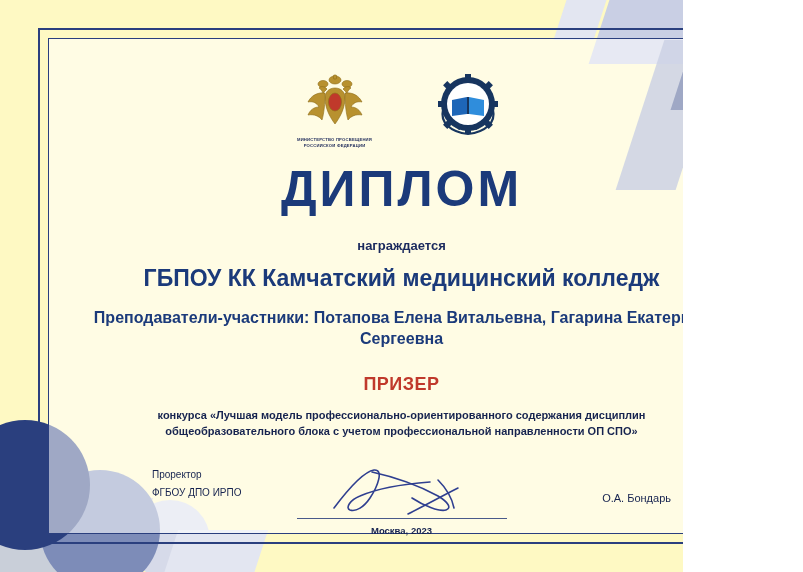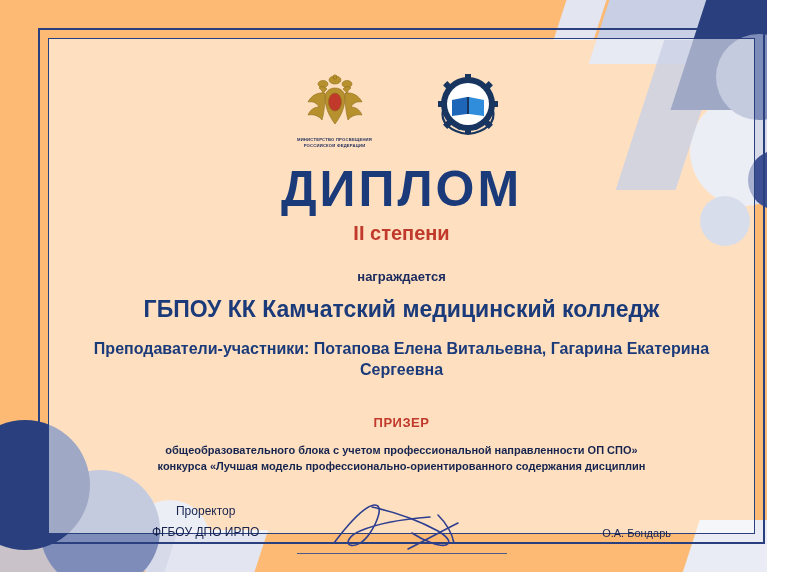--- a/index.html
+++ b/index.html
@@ -15,9 +15,9 @@
   }
   #certificate {
     position: relative;
-    width: 767px;
+    width: 683px;
     height: 572px;
-    background: #fdba74;
+    background: #fef9c3;
     overflow: hidden;
   }
 

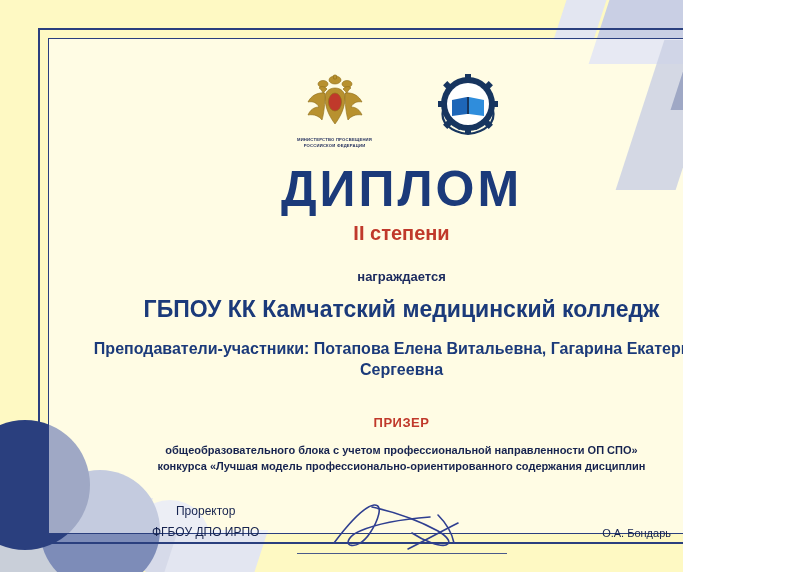--- a/index.html
+++ b/index.html
@@ -359,7 +359,6 @@
     </div>
 
     <div class="title">ДИПЛОМ</div>
-    <div class="degree">II степени</div>
 
     <div class="awarded-to">награждается</div>
     <div class="recipient">ГБПОУ КК Камчатский медицинский колледж</div>

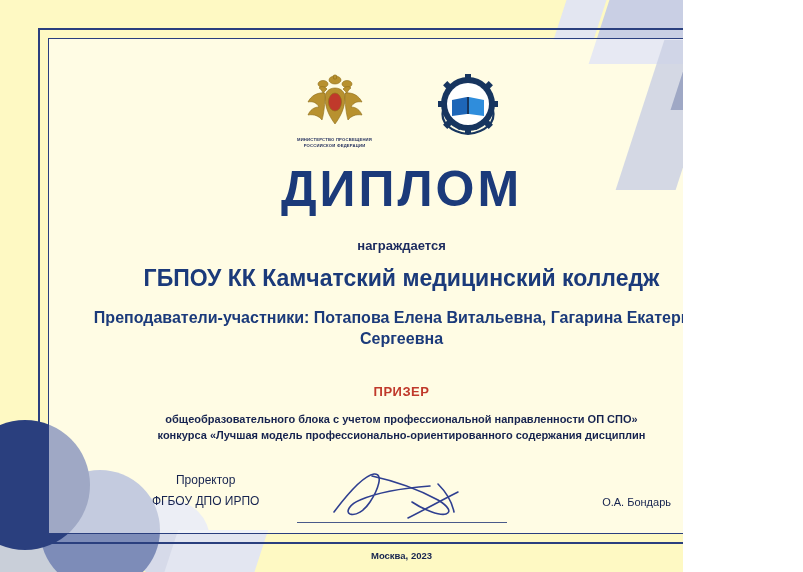--- a/index.html
+++ b/index.html
@@ -203,8 +203,8 @@
     padding: 0 14px;
   }
   .prize {
-    margin-top: 34px;
-    font-size: 13px;
+    margin-top: 24px;
+    font-size: 18px;
     font-weight: bold;
     color: #c0392b;
     letter-spacing: .5px;

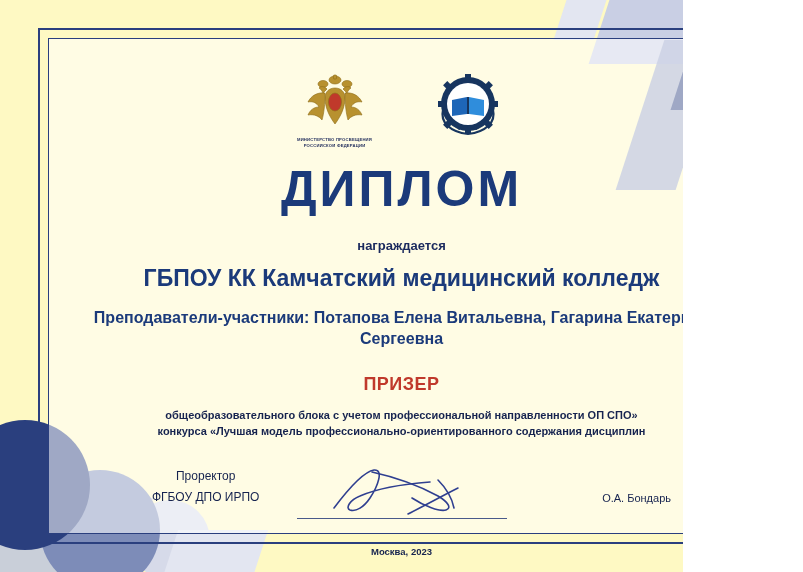--- a/index.html
+++ b/index.html
@@ -367,8 +367,8 @@
     <div class="prize">ПРИЗЕР</div>
 
     <div class="competition">
+      <div>конкурса  «Лучшая модель профессионально-ориентированного содержания дисциплин</div>
       <div>общеобразовательного блока с учетом профессиональной направленности ОП СПО»</div>
-      <div>конкурса  «Лучшая модель профессионально-ориентированного содержания дисциплин</div>
     </div>
 
     <div class="signature-row">

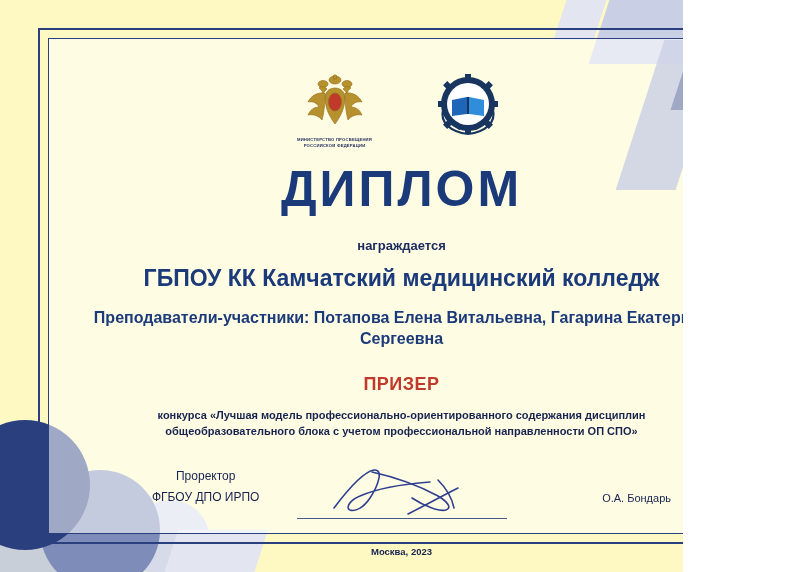--- a/index.html
+++ b/index.html
@@ -227,8 +227,8 @@
     position: absolute;
     left: 76px;
     top: 0;
-    text-align: center;
-    font-size: 12px;
+    text-align: left;
+    font-size: 10px;
     color: #16234f;
     line-height: 1.8;
   }

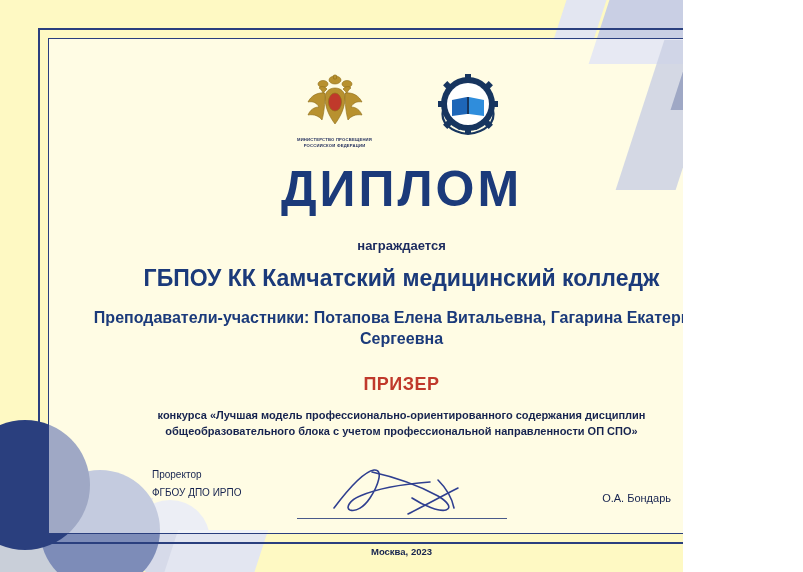--- a/index.html
+++ b/index.html
@@ -246,7 +246,6 @@
     display: flex;
     flex-direction: column;
     align-items: center;
-    gap: 21px;
   }
   .sig-line {
     width: 210px;

